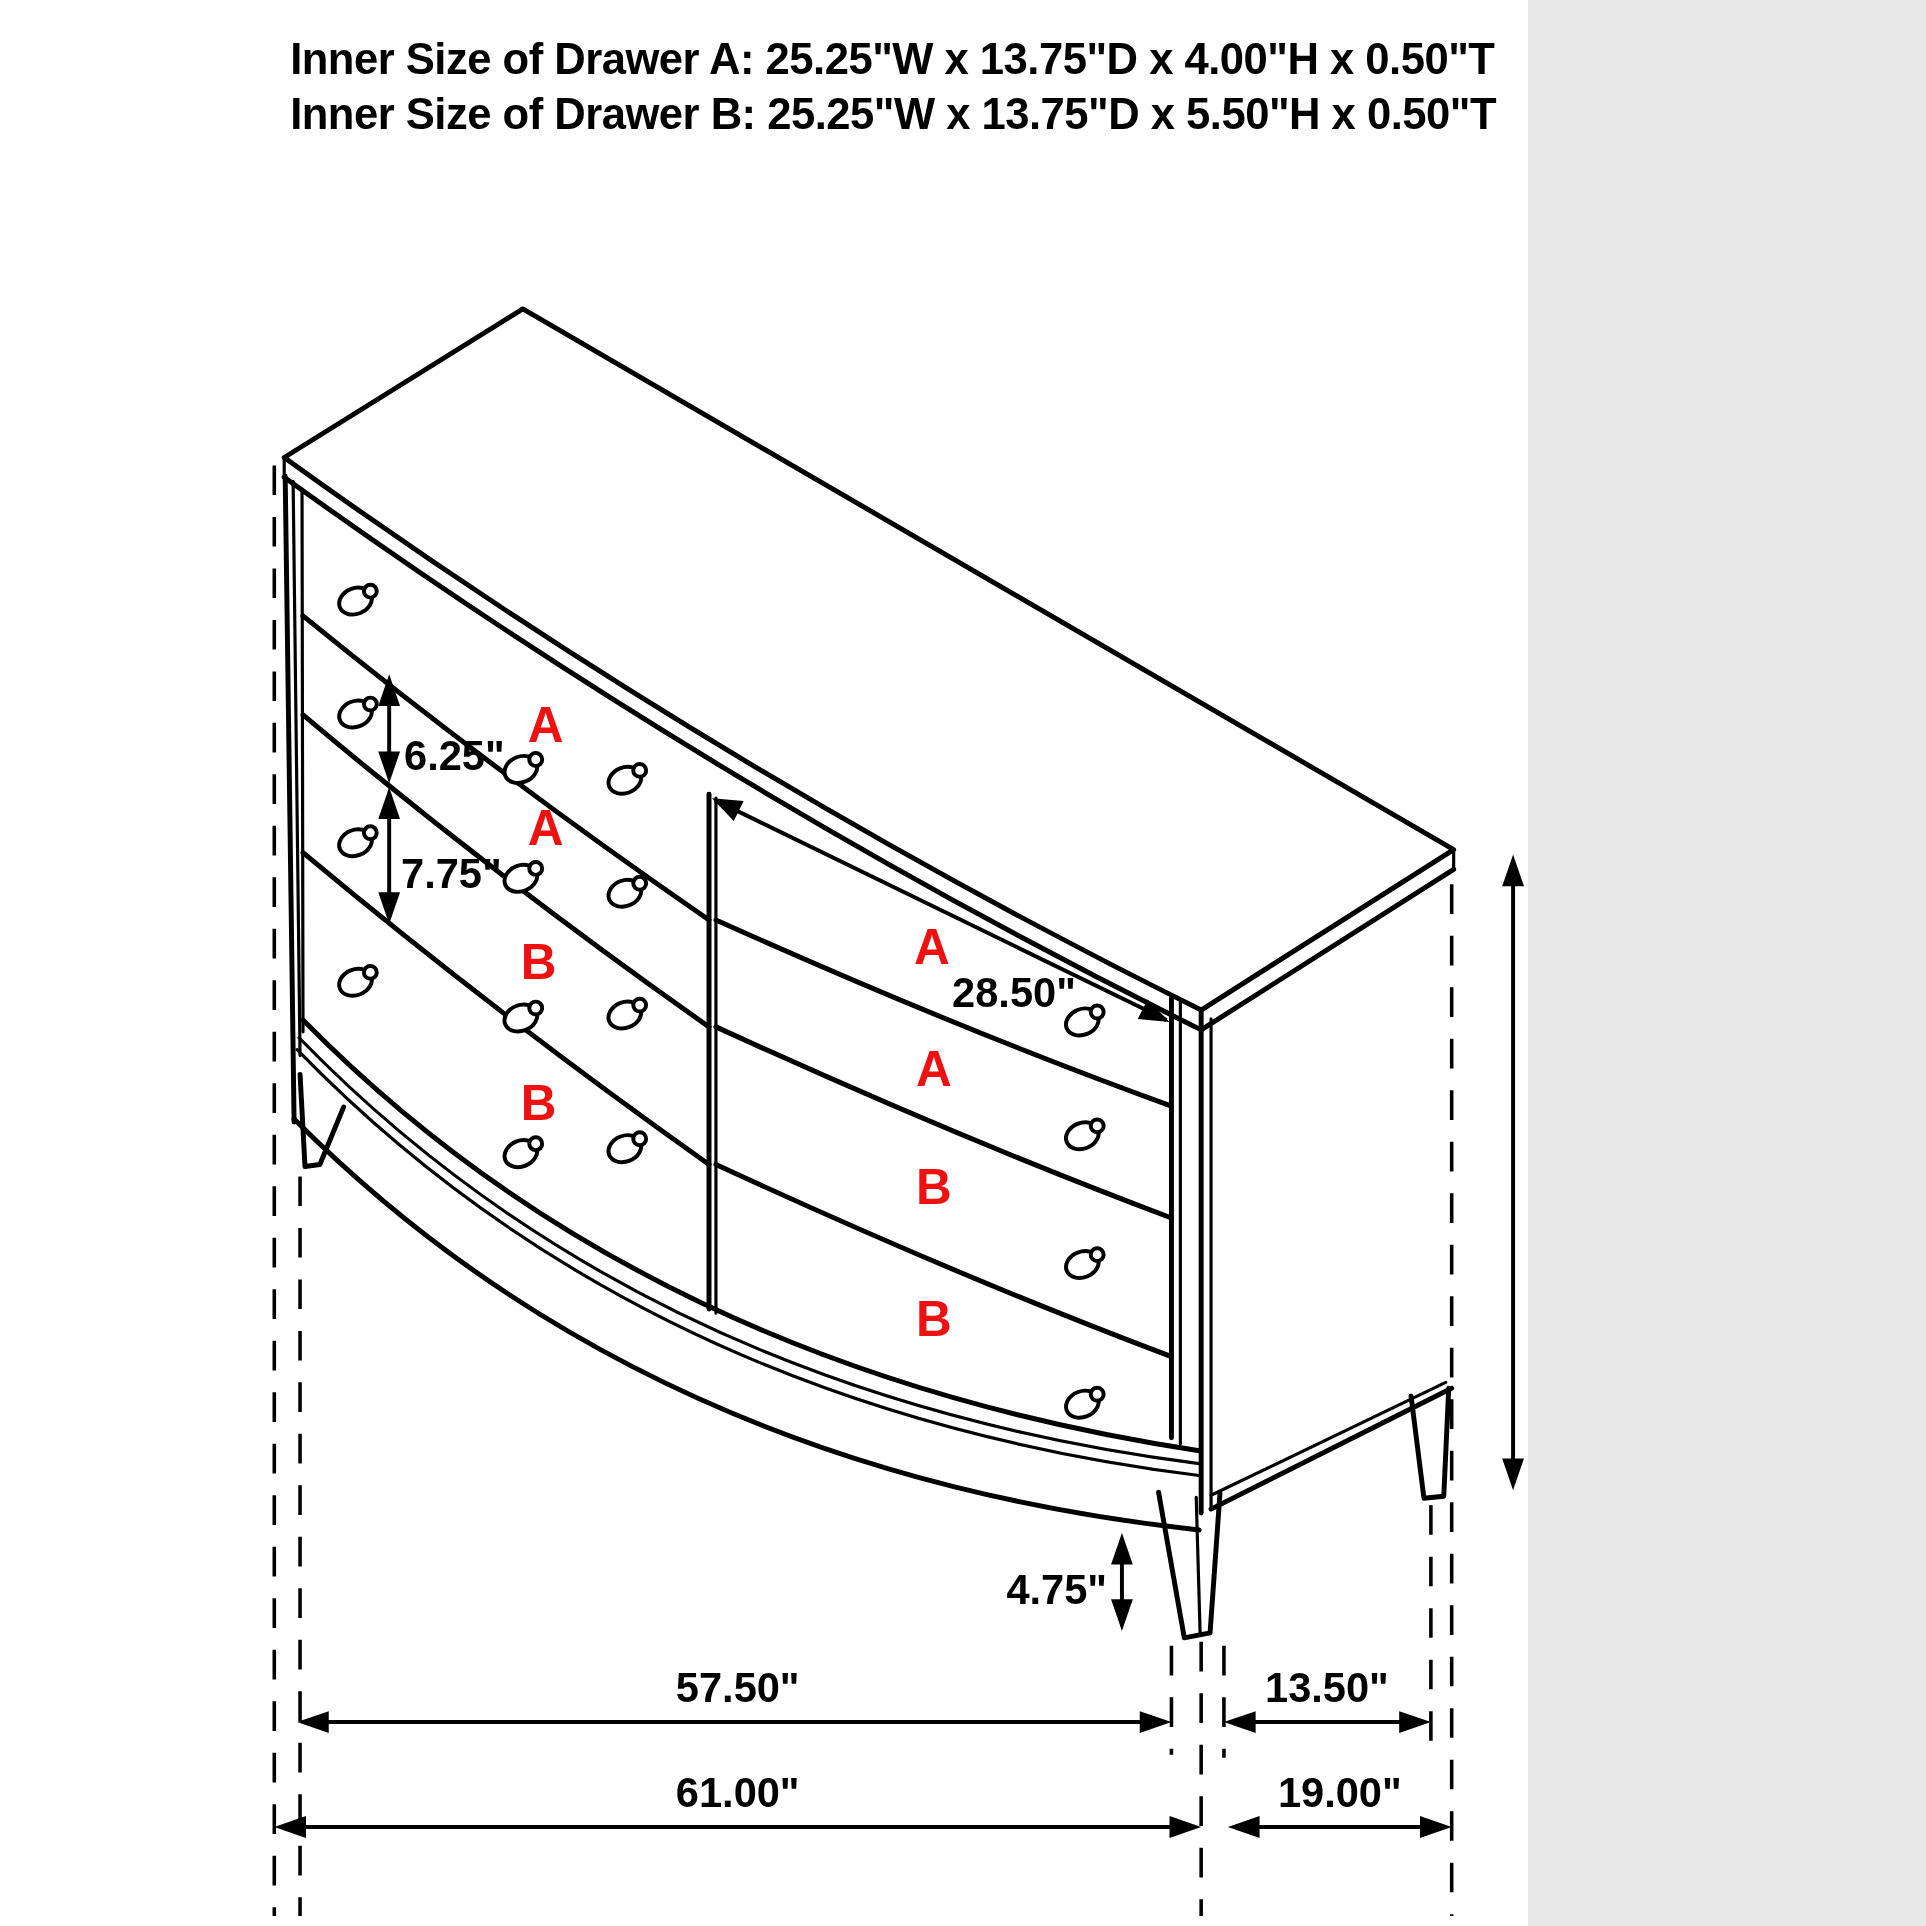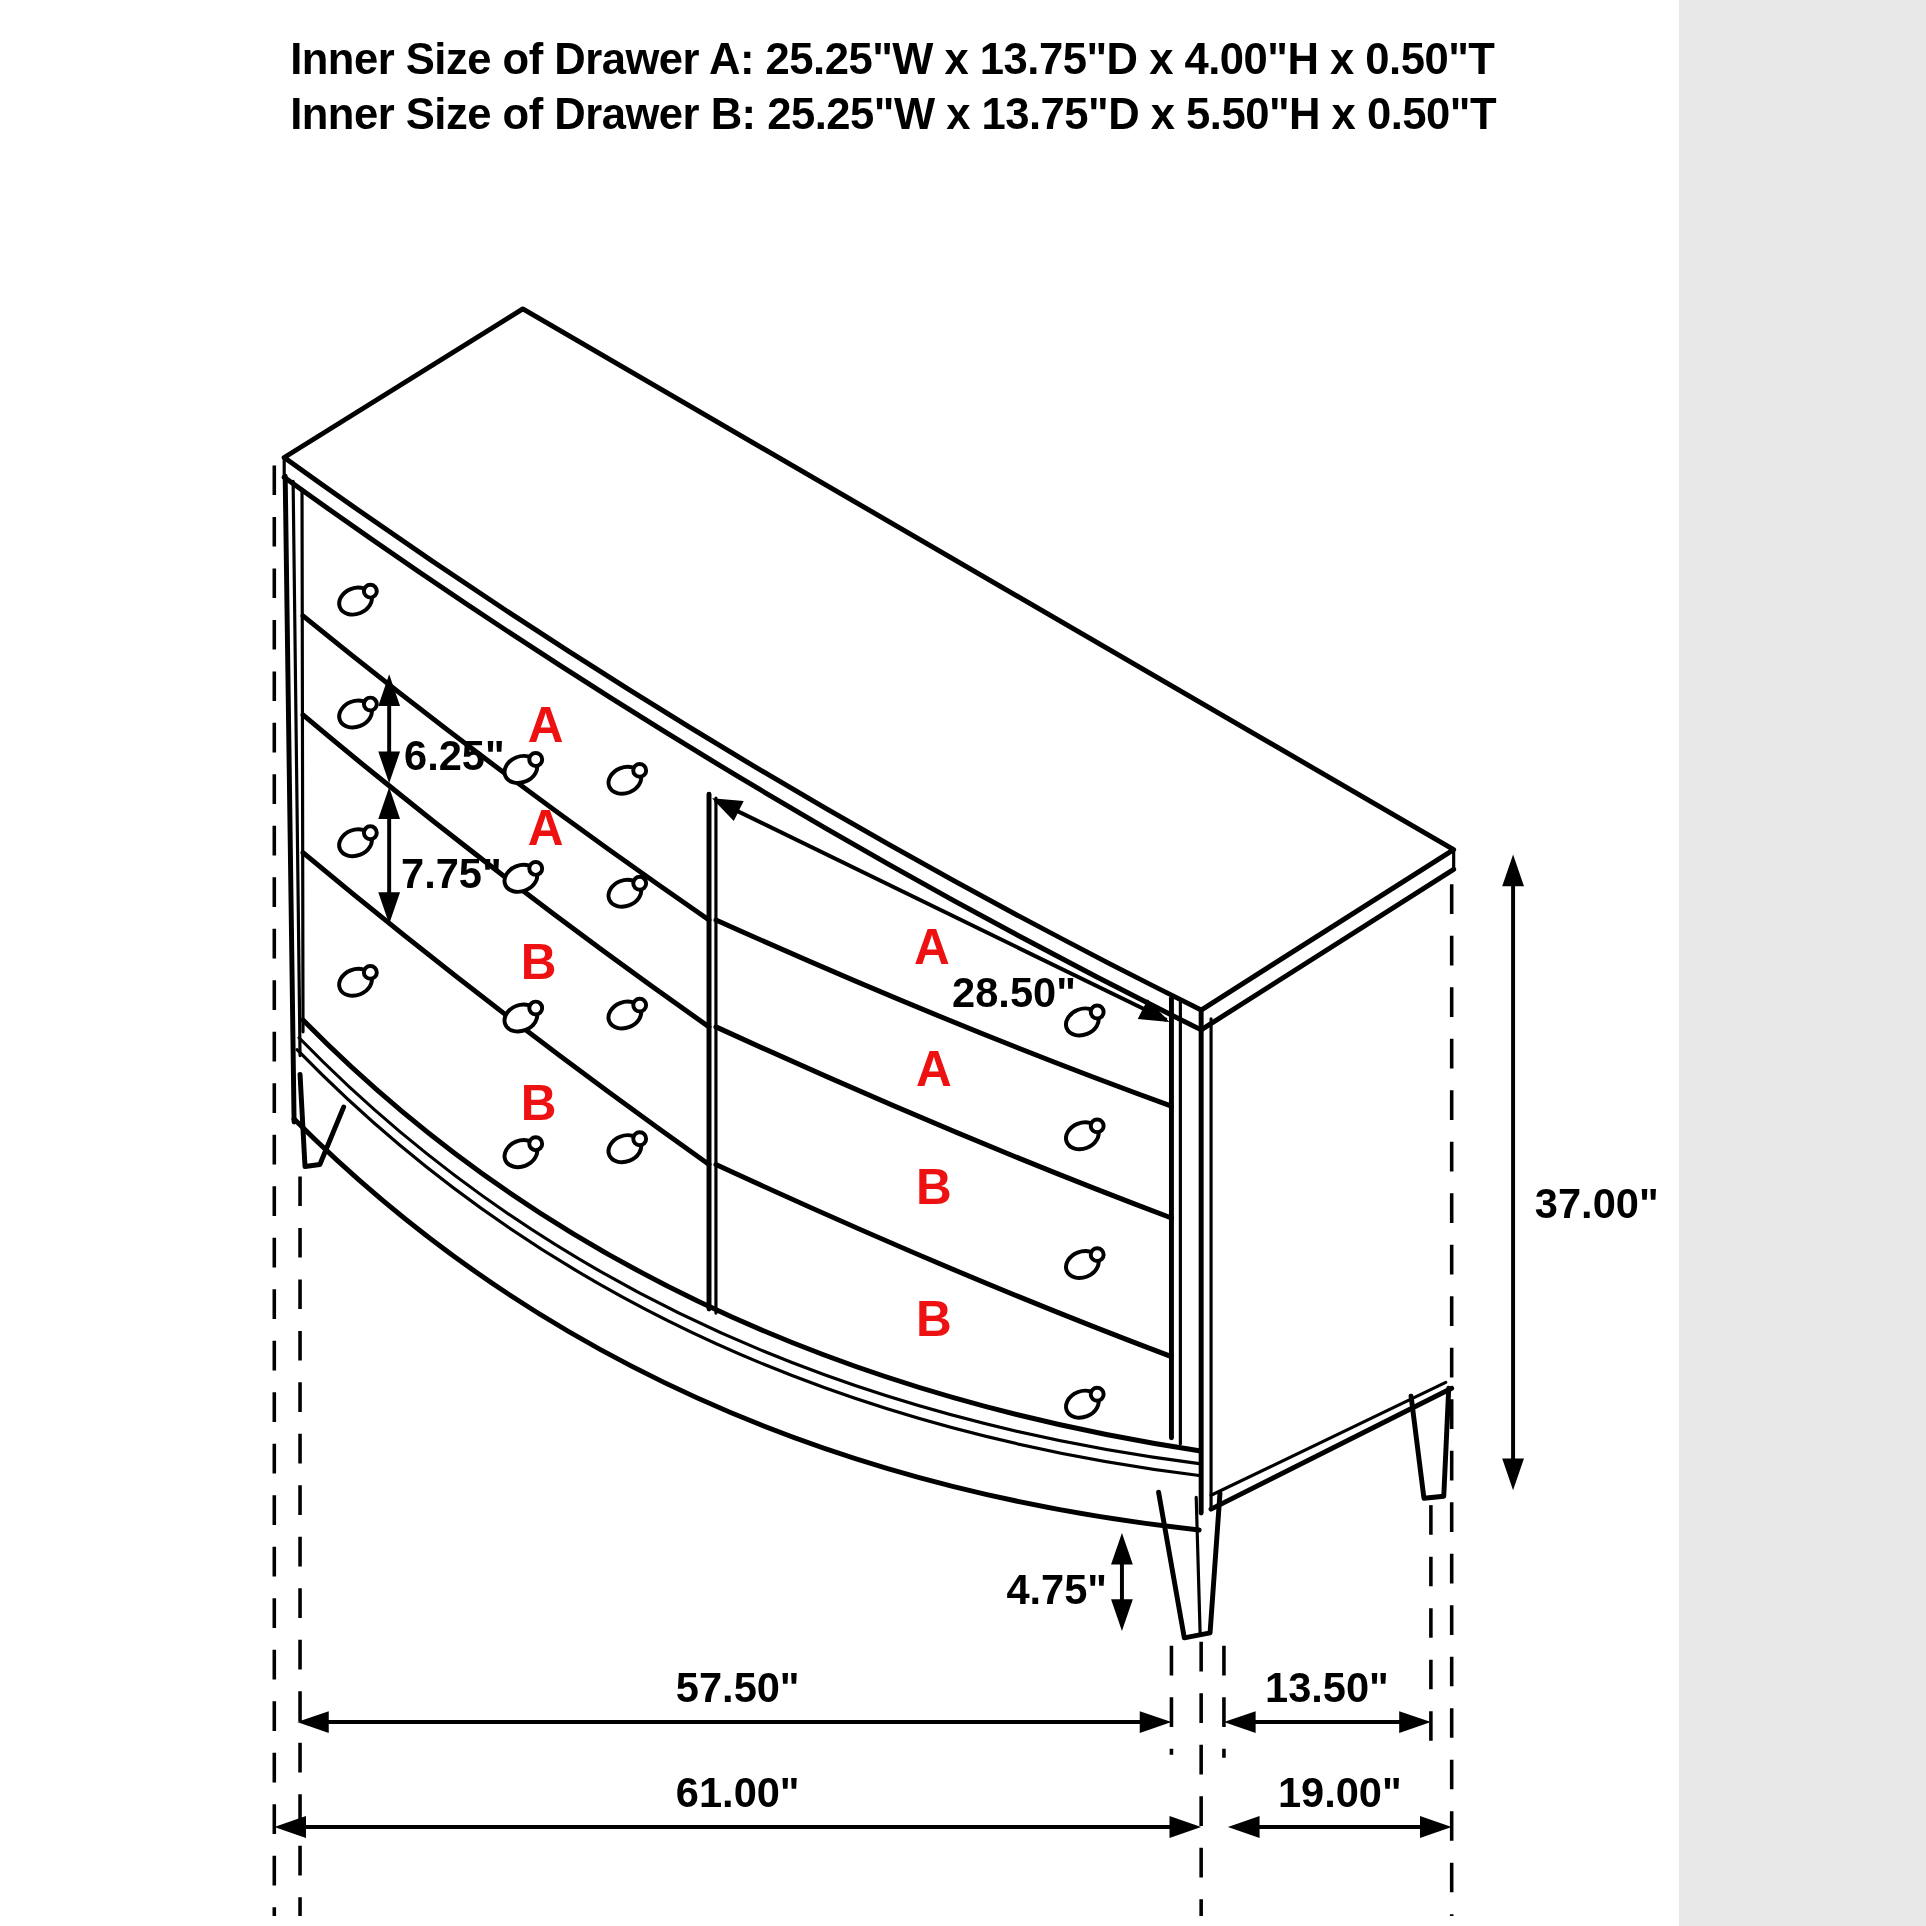--- a/index.html
+++ b/index.html
@@ -9,7 +9,7 @@
   }
   html,body{margin:0;padding:0;background:#e8e8e8;}
   .canvas{
-    position:relative;width:1679px;height:1927px;
+    position:relative;width:1528px;height:1927px;
     background:var(--bg-color);
     font-family:"Liberation Sans", sans-serif;
     overflow:hidden;

